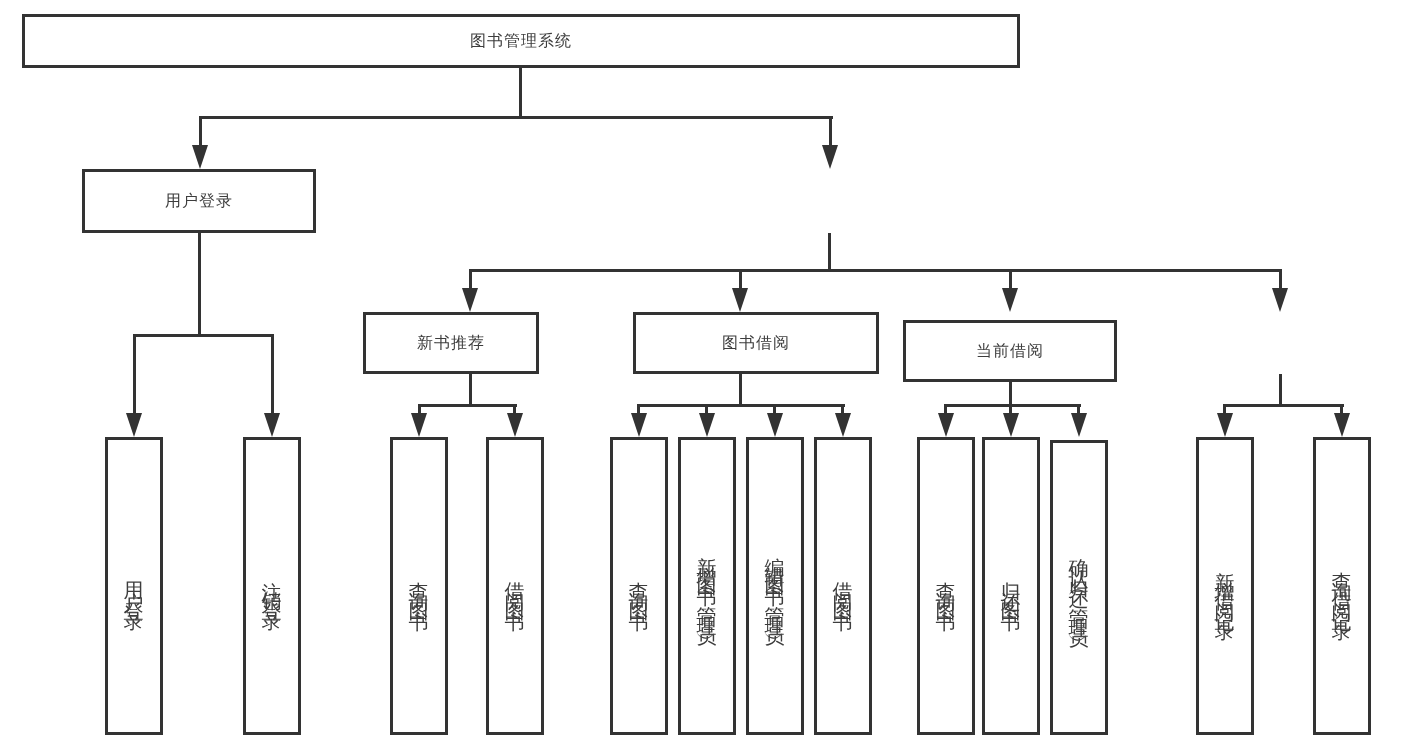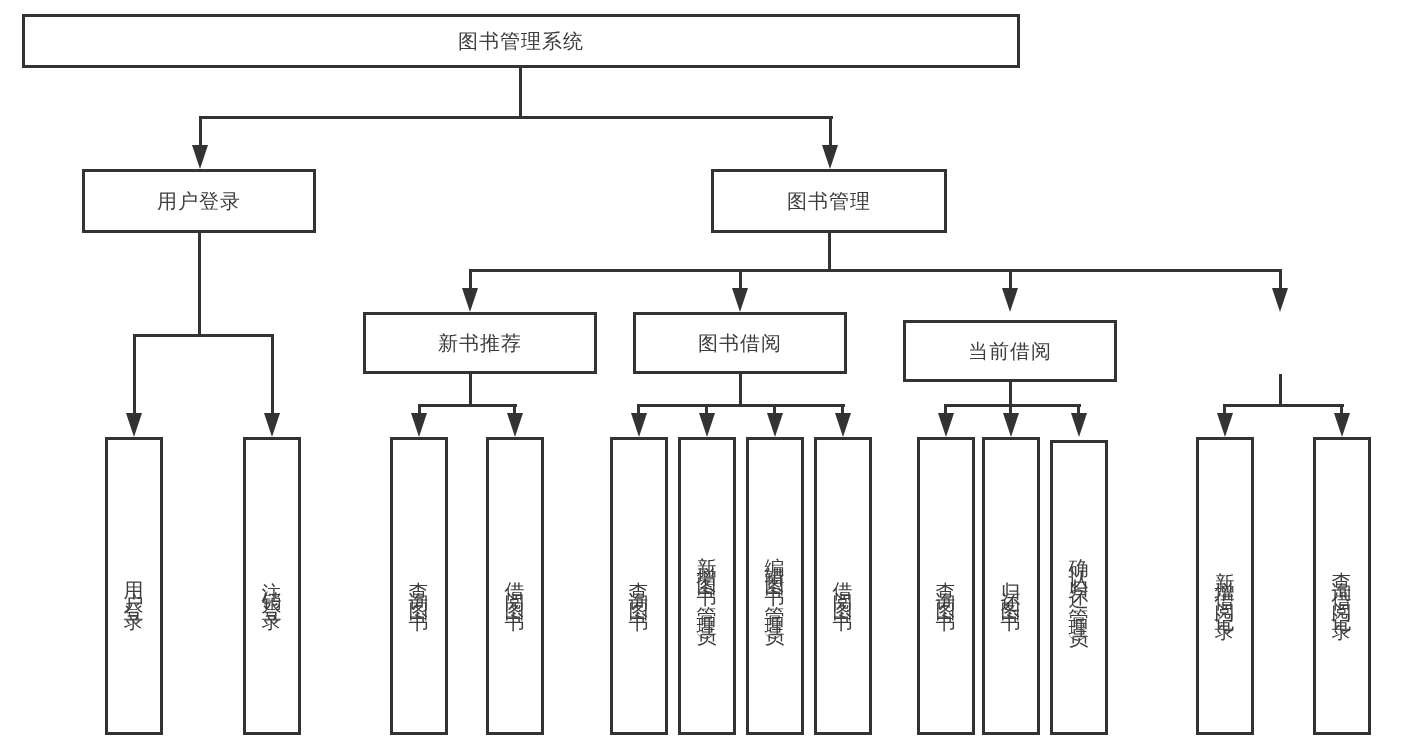--- a/index.html
+++ b/index.html
@@ -42,7 +42,7 @@
     z-index: 2;
   }
   .hbox {
-    font-size: 20px;
+    font-size: 16px;
     letter-spacing: 1px;
     white-space: nowrap;
   }

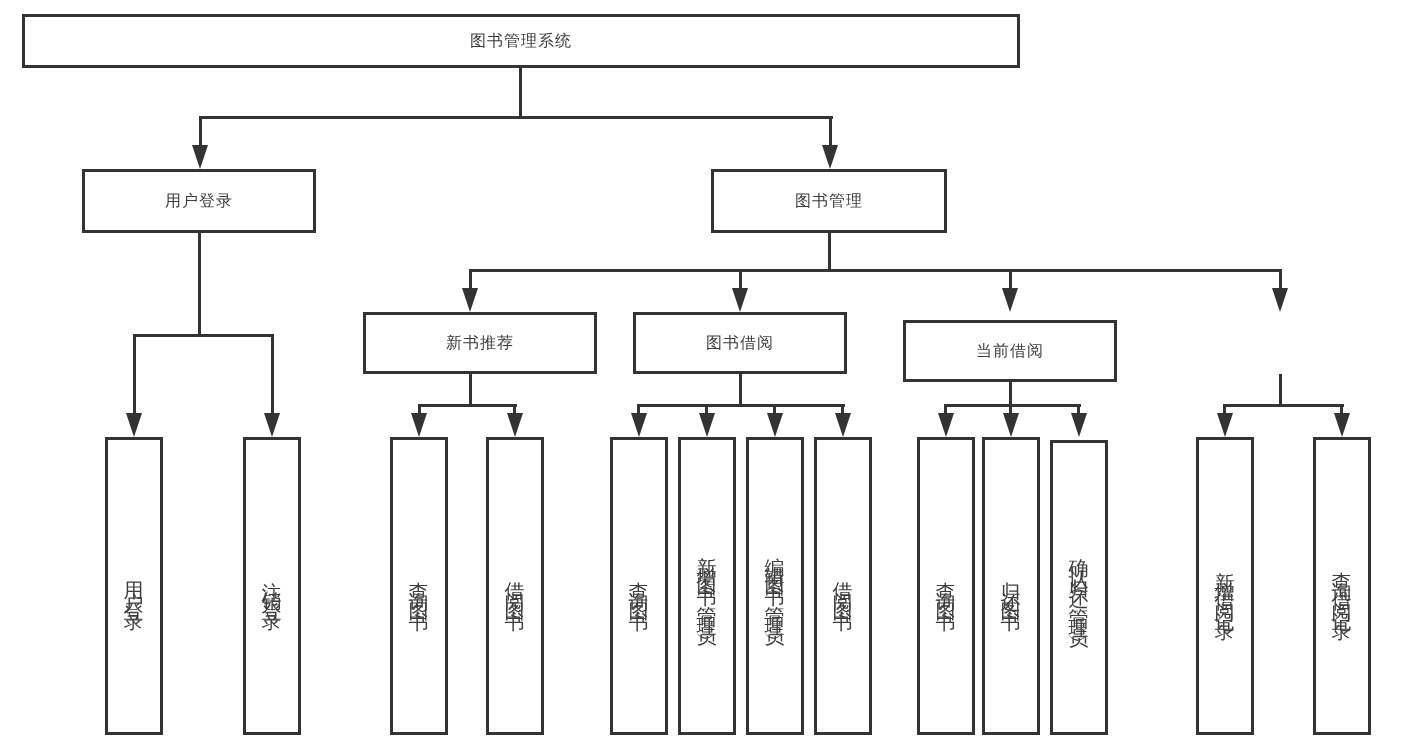--- a/index.html
+++ b/index.html
@@ -131,7 +131,6 @@
   <div class="box hbox" style="left:22px;top:14px;width:998px;height:54px">图书管理系统</div>
 
   <div class="box hbox" style="left:82px;top:169px;width:234px;height:64px">用户登录</div>
-  <div class="box hbox" style="left:711px;top:169px;width:236px;height:64px">图书管理</div>
 
   <div class="box hbox" style="left:363px;top:312px;width:234px;height:62px">新书推荐</div>
   <div class="box hbox" style="left:633px;top:312px;width:214px;height:62px">图书借阅</div>

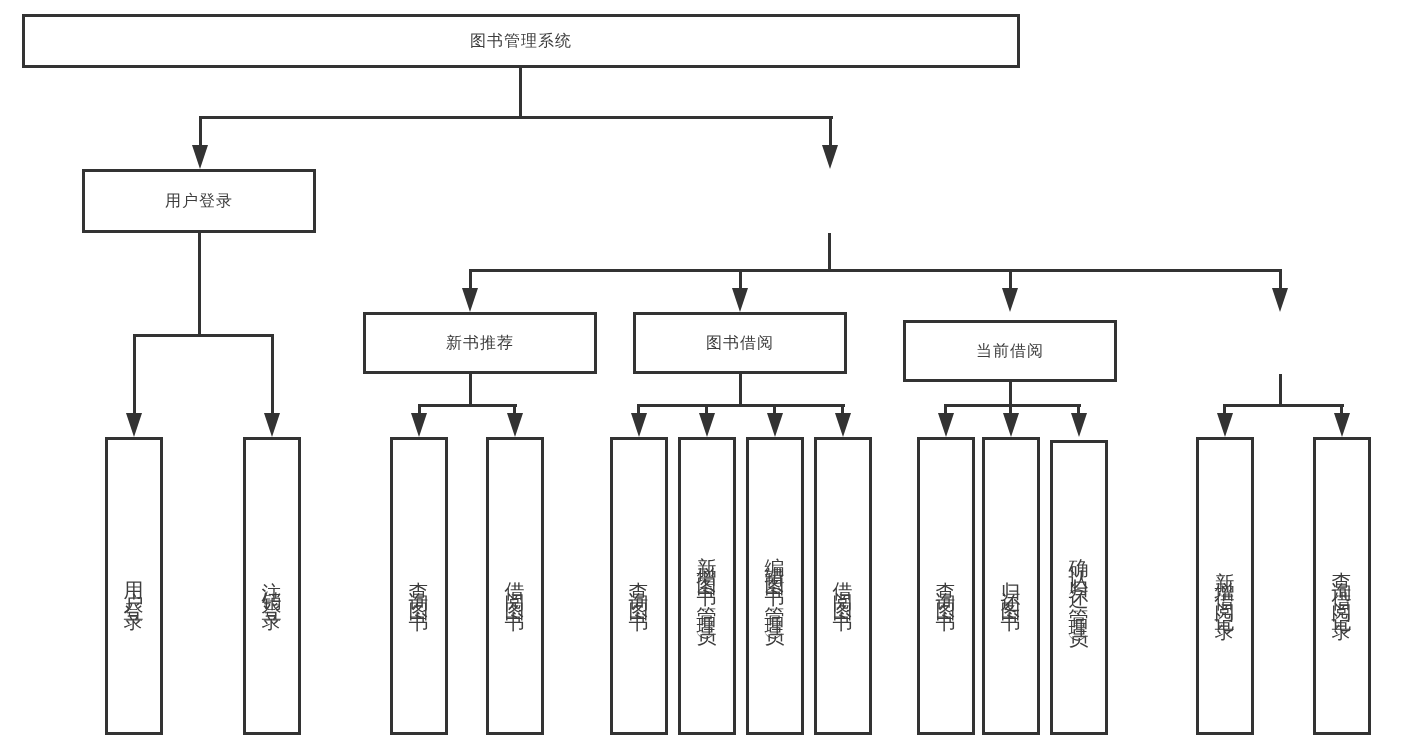--- a/index.html
+++ b/index.html
@@ -132,7 +132,7 @@
 
   <div class="box hbox" style="left:82px;top:169px;width:234px;height:64px">用户登录</div>
 
-  <div class="box hbox" style="left:363px;top:312px;width:234px;height:62px">新书推荐</div>
+  <div class="box hbox" style="left:363px;top:312px;width:176px;height:62px">新书推荐</div>
   <div class="box hbox" style="left:633px;top:312px;width:214px;height:62px">图书借阅</div>
   <div class="box hbox" style="left:903px;top:320px;width:214px;height:62px">当前借阅</div>
 

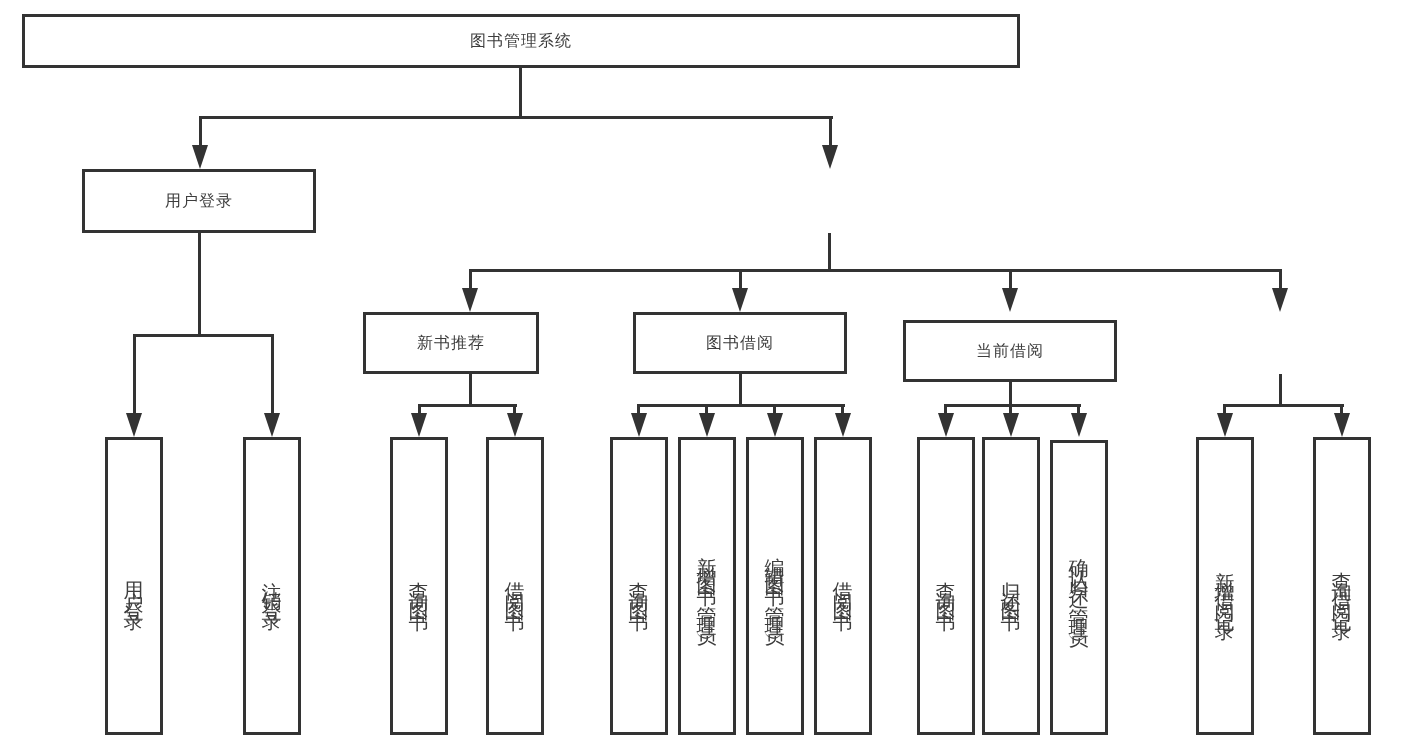--- a/index.html
+++ b/index.html
@@ -133,7 +133,7 @@
   <div class="box hbox" style="left:82px;top:169px;width:234px;height:64px">用户登录</div>
 
   <div class="box hbox" style="left:363px;top:312px;width:176px;height:62px">新书推荐</div>
-  <div class="box hbox" style="left:633px;top:312px;width:214px;height:62px">图书借阅</div>
+  <div class="box hbox" style="left:633px;top:312px;width:246px;height:62px">图书借阅</div>
   <div class="box hbox" style="left:903px;top:320px;width:214px;height:62px">当前借阅</div>
 
   <div class="box vbox" style="left:105px;top:437px;width:58px;height:298px">用户登录</div>

